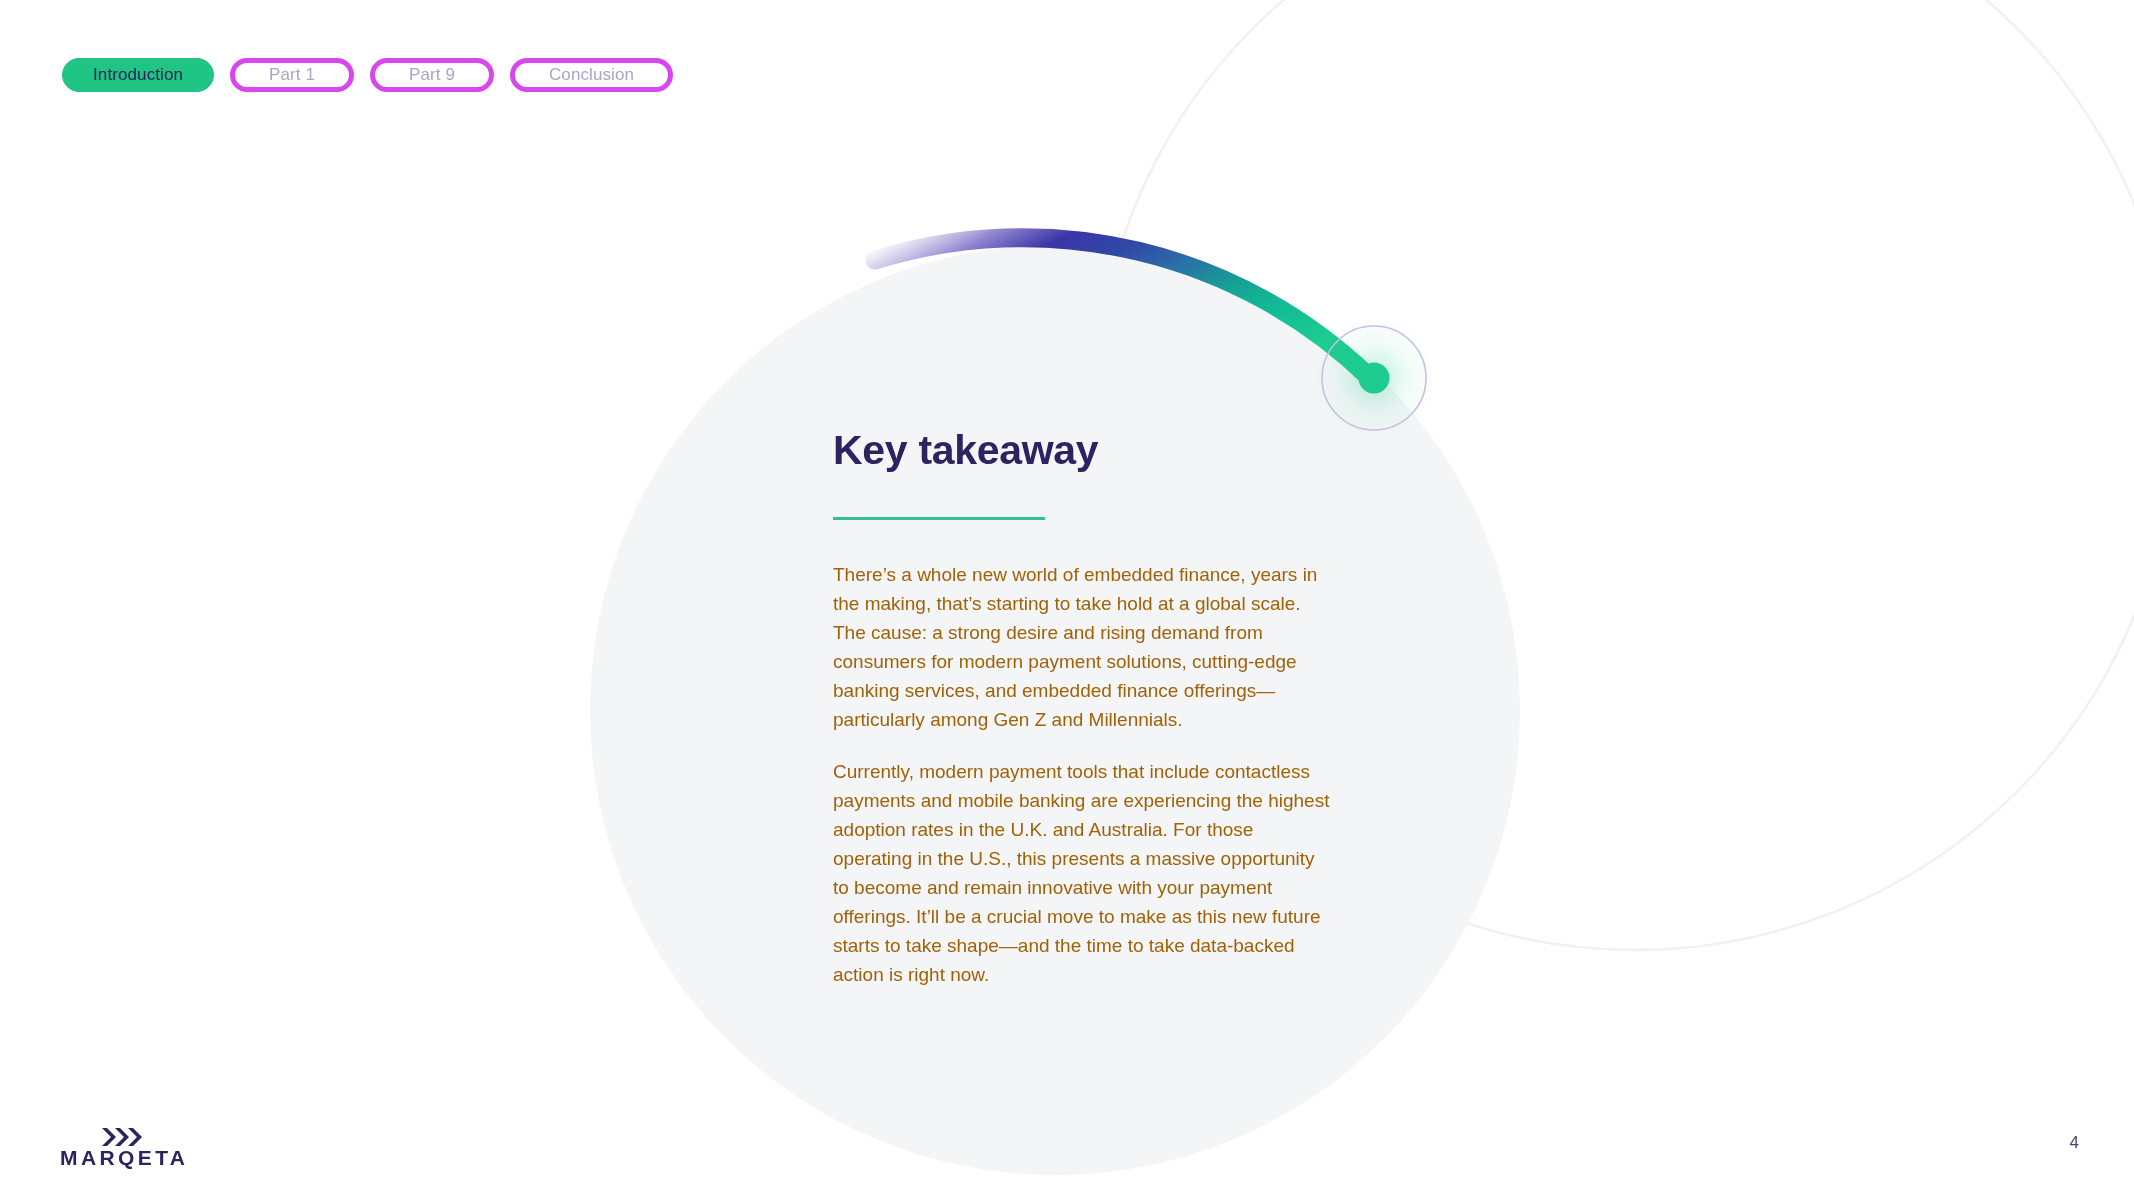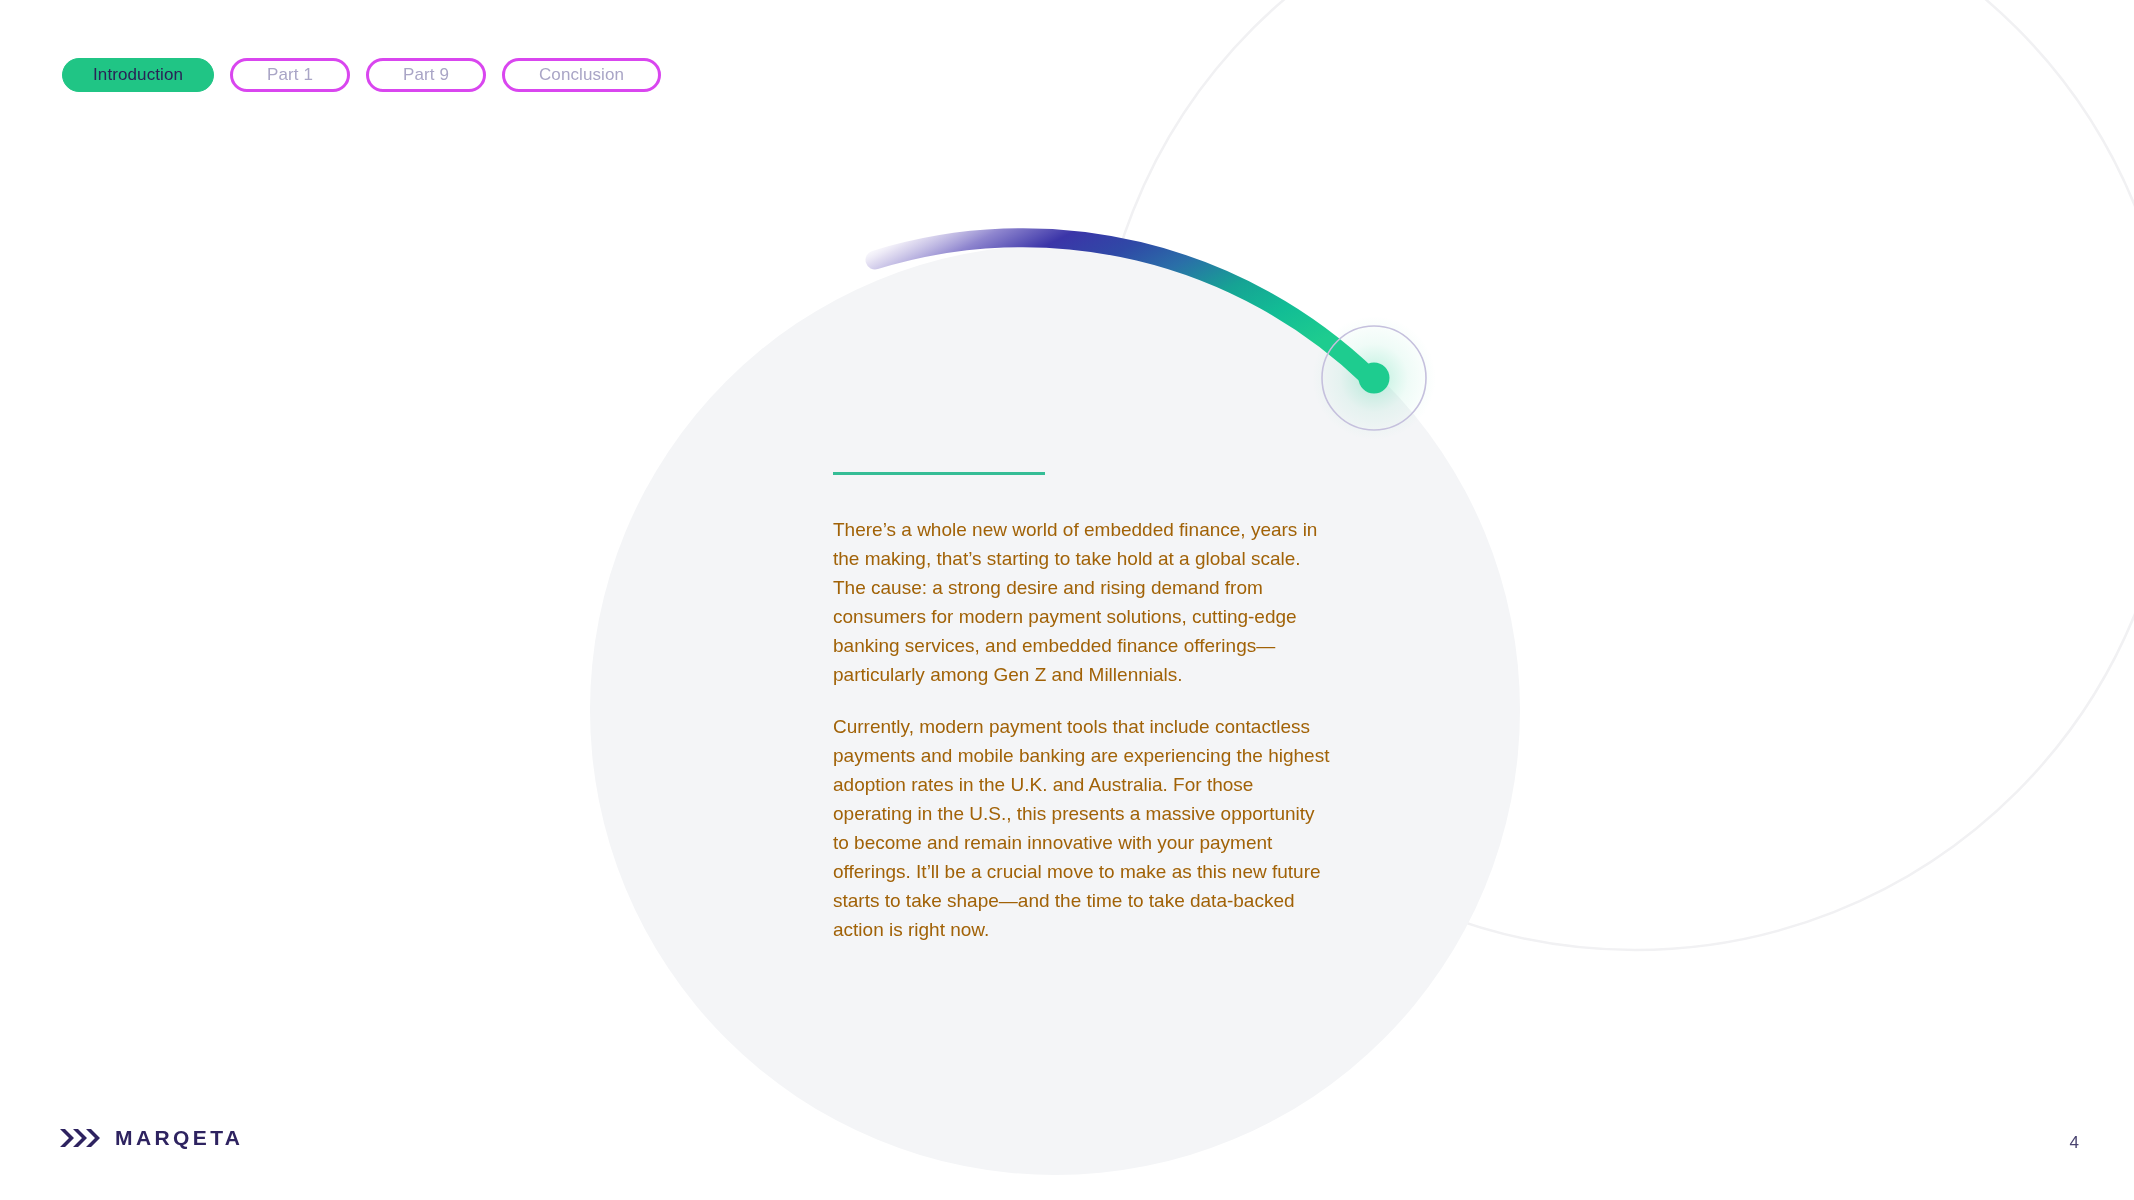--- a/index.html
+++ b/index.html
@@ -56,7 +56,7 @@
   .tab.inactive {
     background: #ffffff;
     color: #a9a5c6;
-    border: 3px solid #d946ef;
+    border: 5px solid #d946ef;
     padding: 0 34px;
   }
 

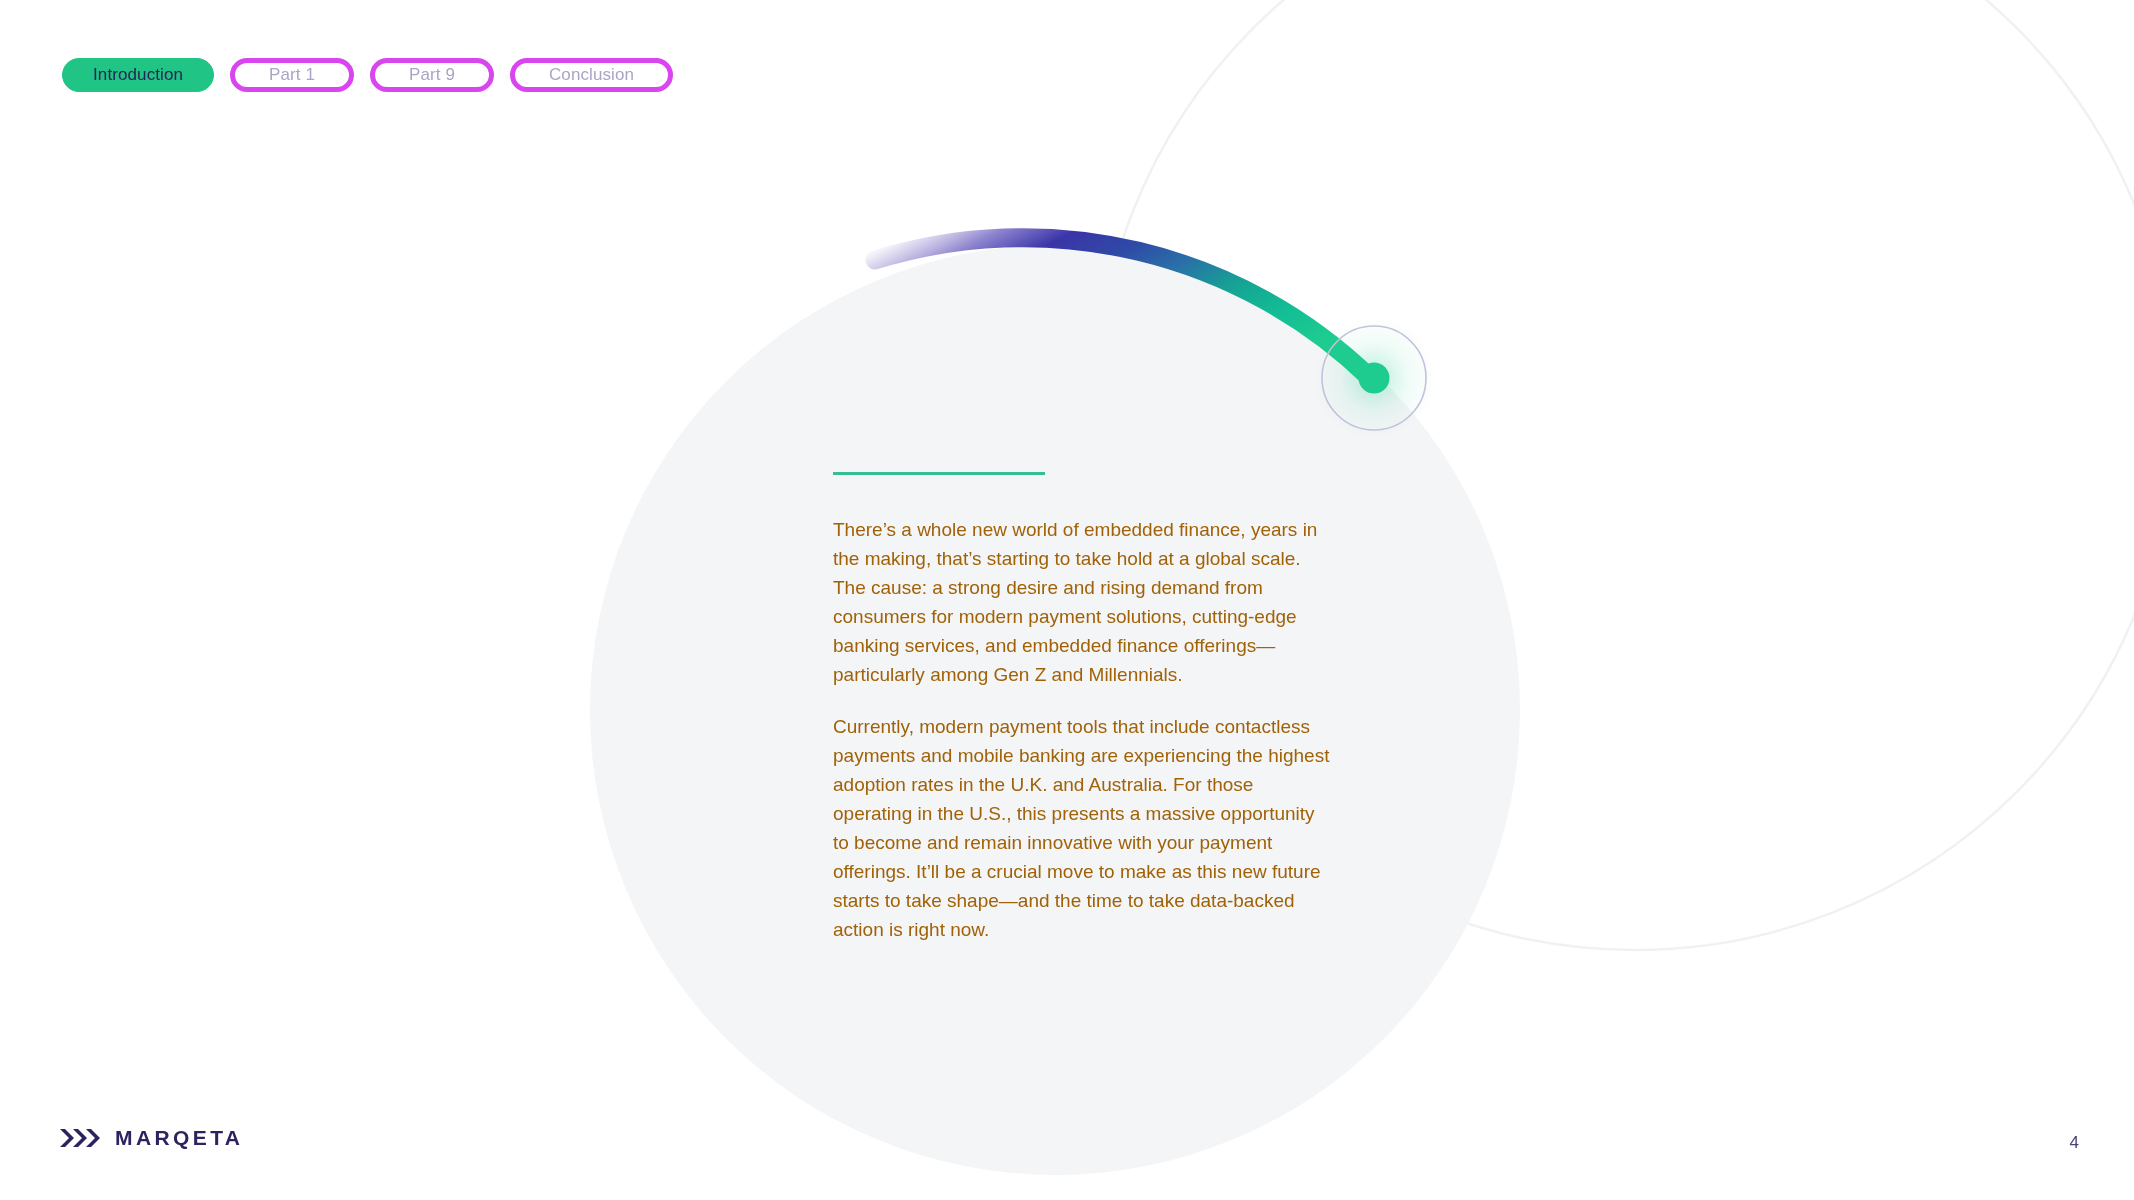--- a/index.html
+++ b/index.html
@@ -174,6 +174,7 @@
 </nav>
 
 <main id="content">
+  <h1 id="page-title">Key takeaway</h1>
   <div id="title-rule"></div>
   <p id="para-1" class="body-para">There’s a whole new world of embedded finance, years in the making, that’s starting to take hold at a global scale. The cause: a strong desire and rising demand from consumers for modern payment solutions, cutting-edge banking services, and embedded finance offerings—particularly among Gen Z and Millennials.</p>
   <p id="para-2" class="body-para">Currently, modern payment tools that include contactless payments and mobile banking are experiencing the highest adoption rates in the U.K. and Australia. For those operating in the U.S., this presents a massive opportunity to become and remain innovative with your payment offerings. It’ll be a crucial move to make as this new future starts to take shape—and the time to take data-backed action is right now.</p>

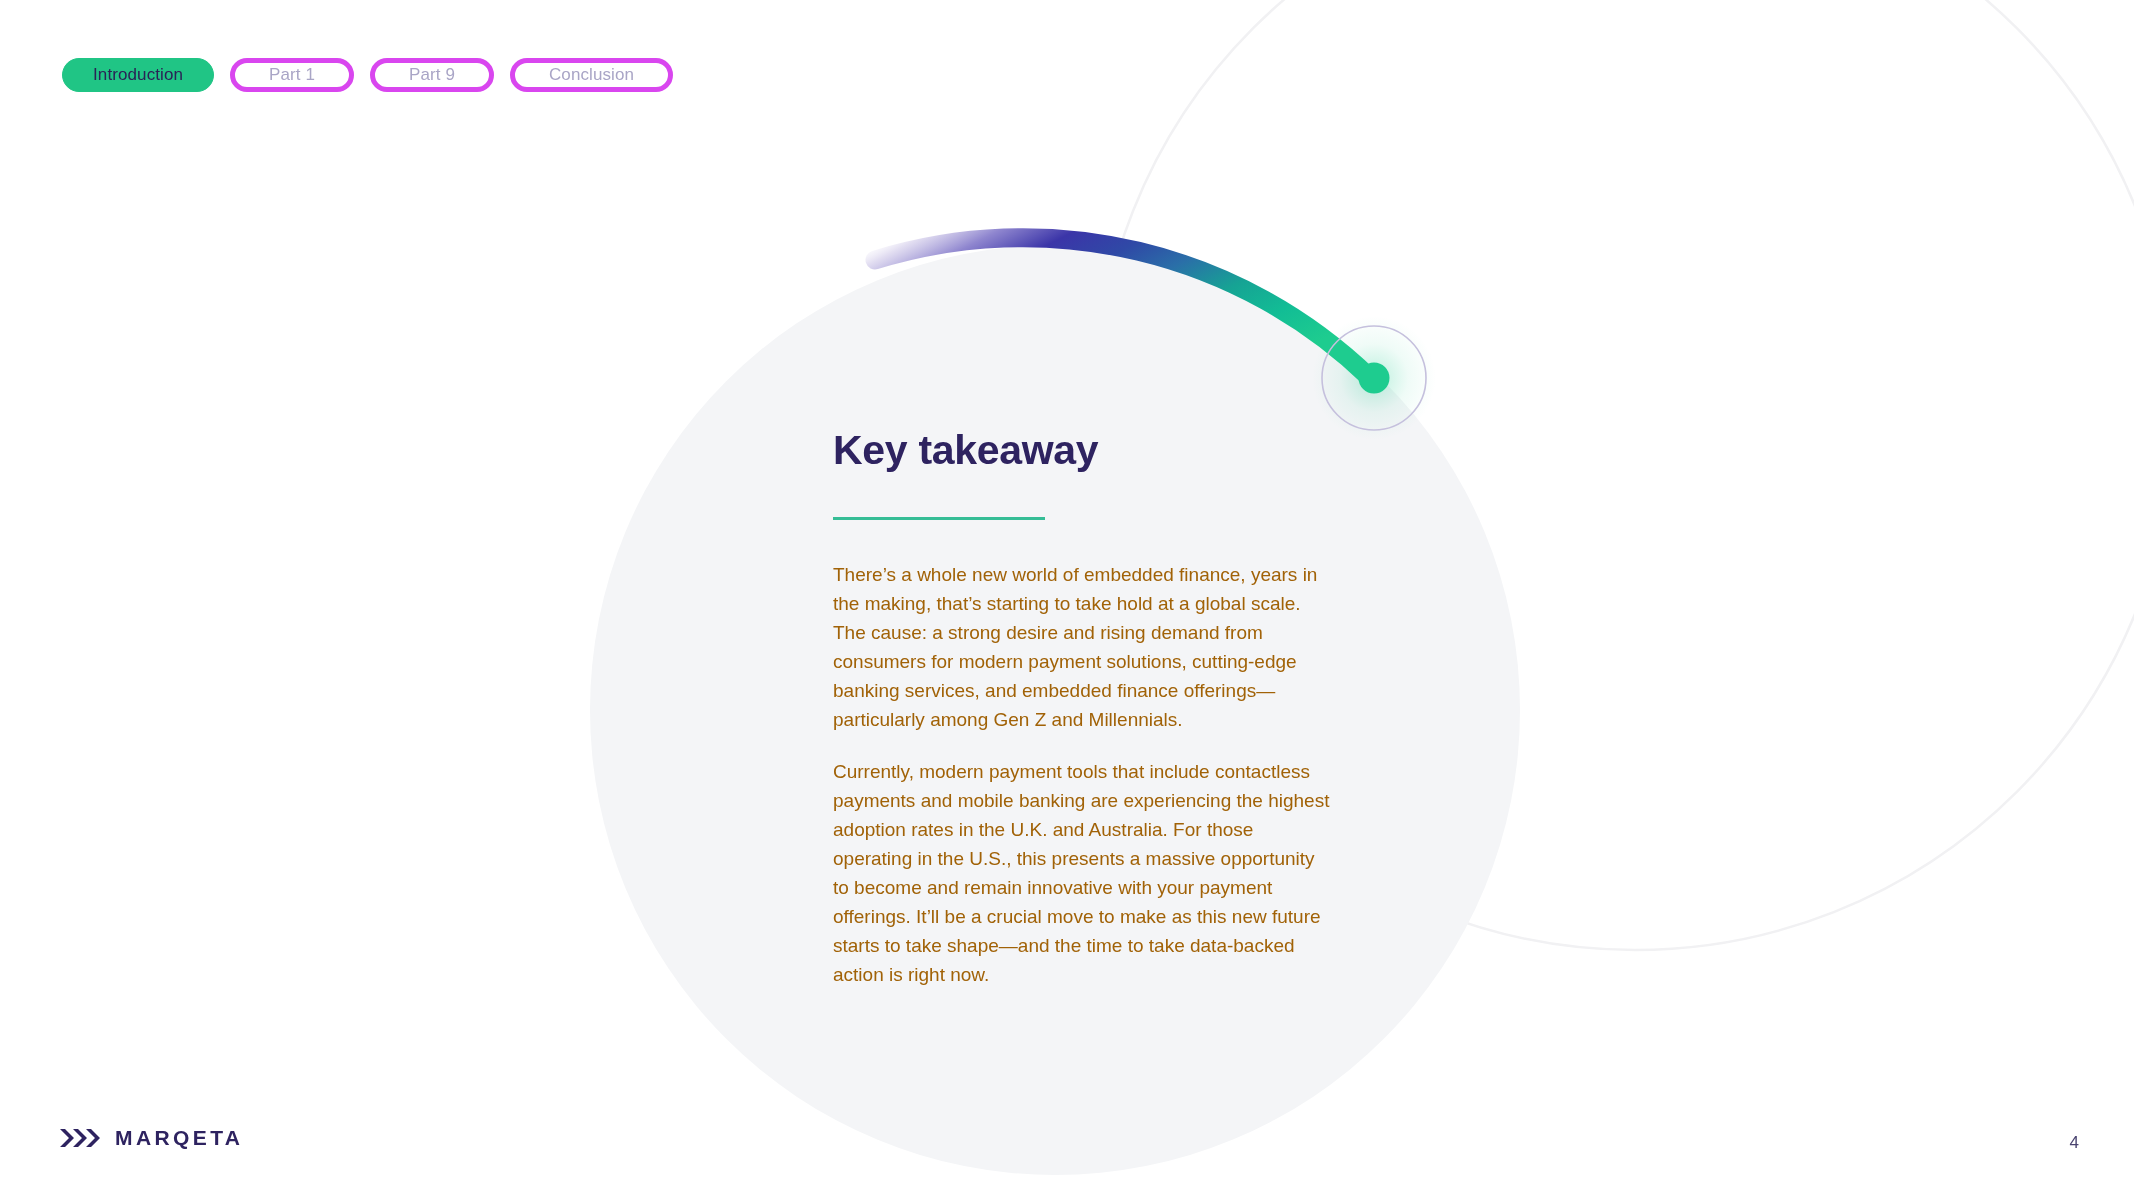--- a/index.html
+++ b/index.html
@@ -99,8 +99,8 @@
     top: 1127px;
     display: flex;
     align-items: center;
-    gap: 11px;
     z-index: 5;
+    flex-direction: column;
   }
   #brand-wordmark {
     font-size: 21px;

